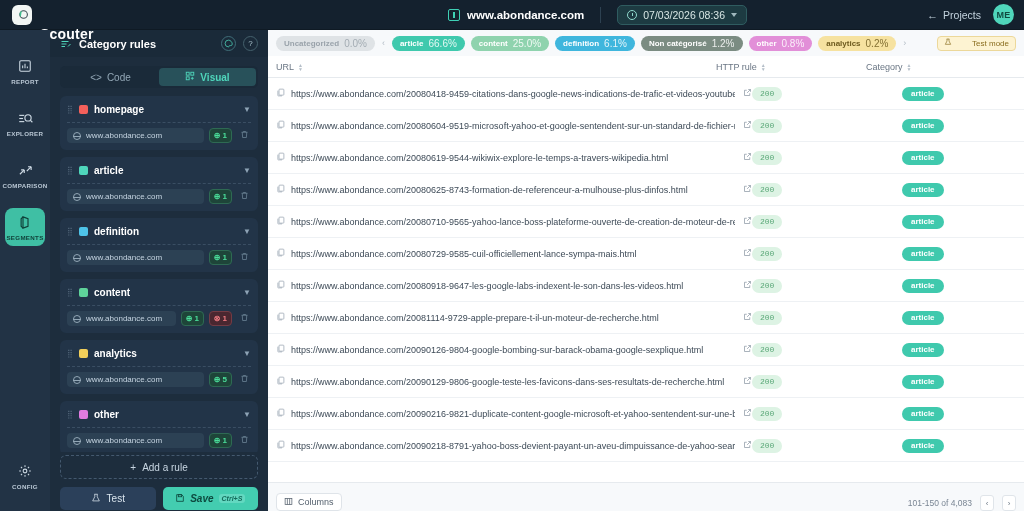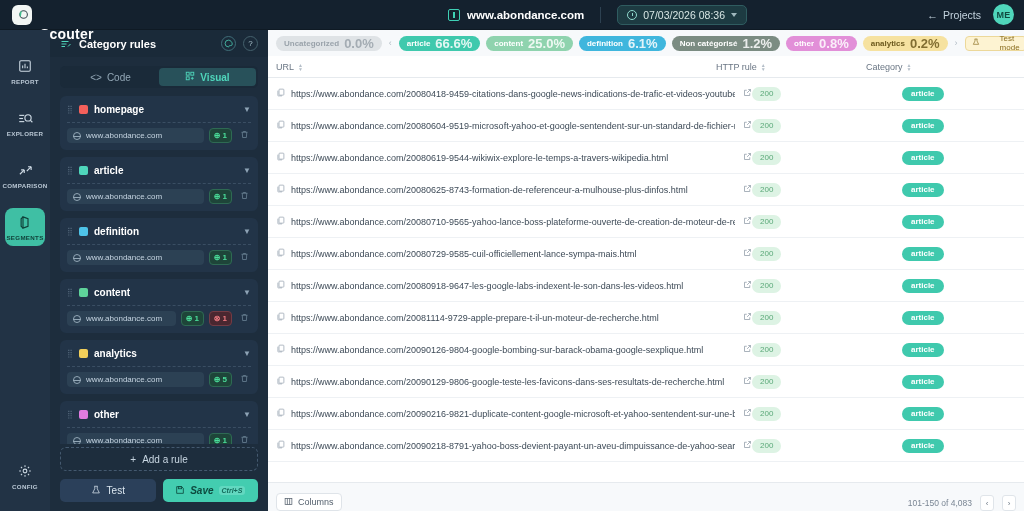--- a/index.html
+++ b/index.html
@@ -149,7 +149,7 @@
     height:15px; border-radius:8px; padding:0 8px; display:flex; align-items:center; gap:5px;
     font-size:8px; font-weight:bold; color:#ffffff; cursor:pointer; white-space:nowrap;
   }
-  .chip .pct { font-weight:bold; opacity:.85; font-size:13px; }
+  .chip .pct { font-weight:normal; opacity:.85; font-size:10px; }
   .chip.muted { background:#dfe3e6; color:#9aa3ab; }
   .scroll-arrow { color:#b2bcc5; font-size:9px; cursor:pointer; padding:0 1px; }
   .testmode {

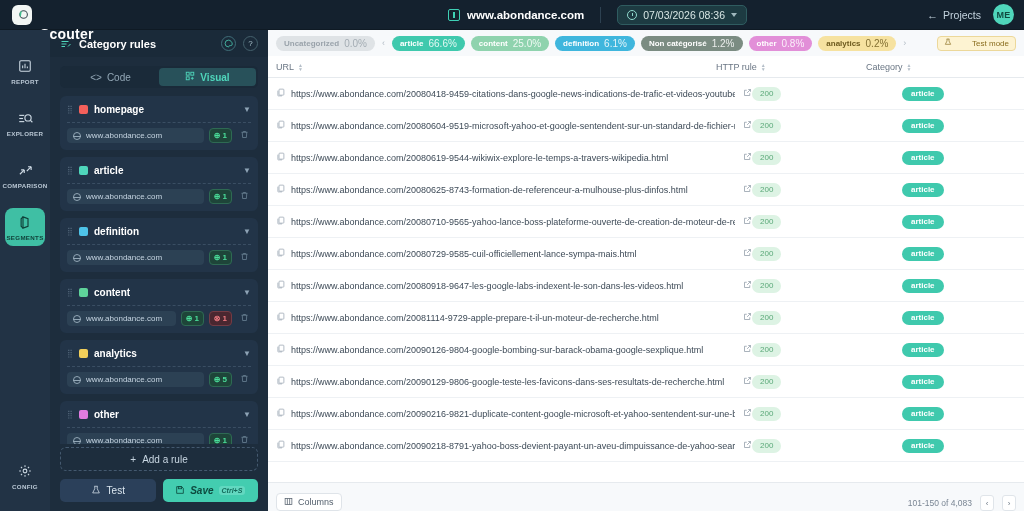--- a/index.html
+++ b/index.html
@@ -183,7 +183,7 @@
   .cell-http { width:150px; }
   .code-pill {
     display:inline-flex; align-items:center; justify-content:center;
-    background:#ddf3e4; color:#5aa878; border-radius:8px; height:14px; padding:0 8px; font-size:8px;
+    background:#ddf3e4; color:#5aa878; border-radius:8px; height:14px; padding:0 8px; font-size:8px;font-family:Liberation Mono, monospace;
   }
   .cell-cat { flex:1; }
   .cat-pill {

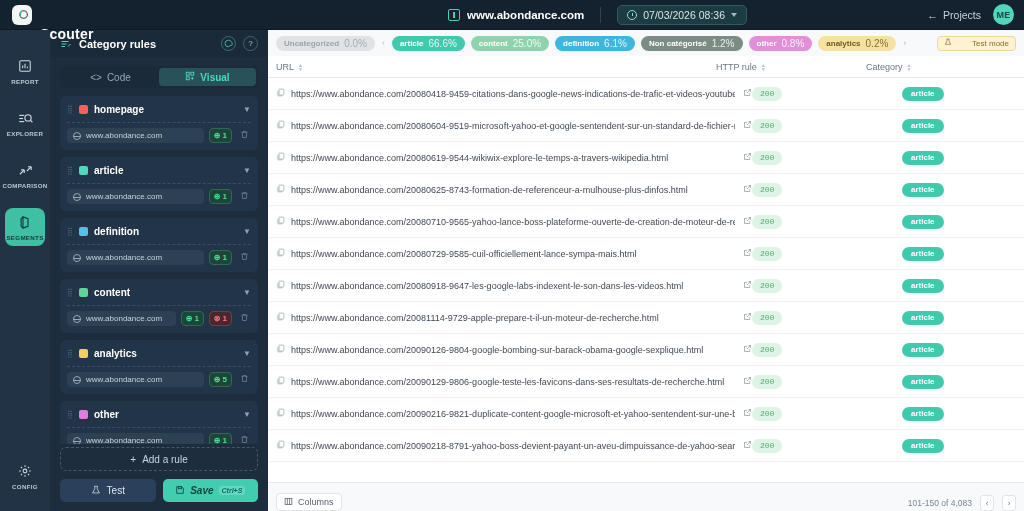--- a/index.html
+++ b/index.html
@@ -127,7 +127,7 @@
     display:flex; align-items:center; justify-content:center; gap:6px;
     color:#c8d6e2; font-size:10px; cursor:pointer;
   }
-  .rules-foot { display:flex; gap:7px; padding: 0 10px 9px; }
+  .rules-foot { display:flex; gap:7px; padding: 0 10px 1px; }
   .btn-test {
     flex:1; height:23px; background:#2b405a; border-radius:5px; color:#dbe6ef; font-size:10px;
     display:flex; align-items:center; justify-content:center; gap:6px; cursor:pointer;

